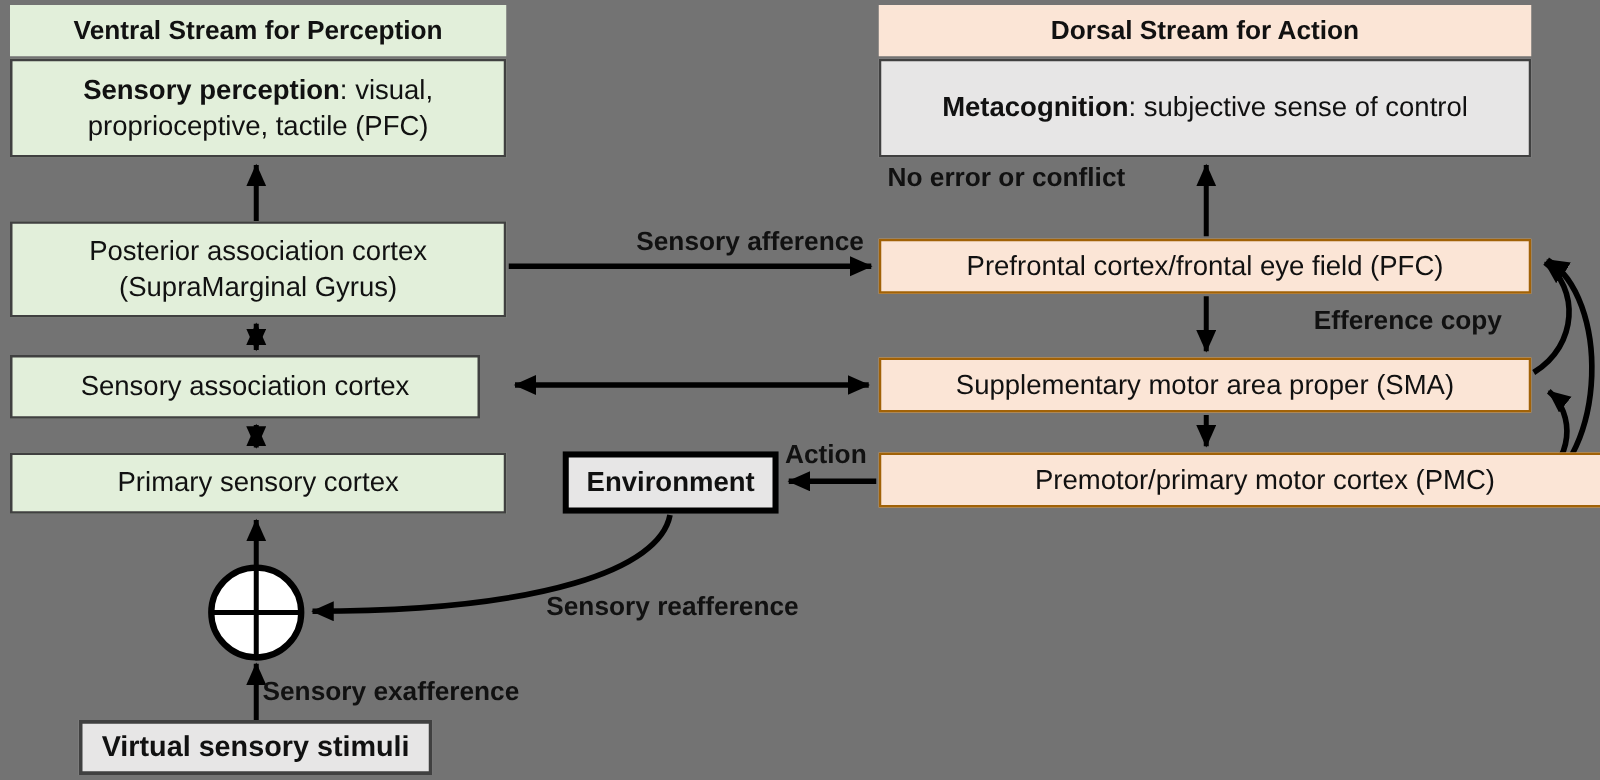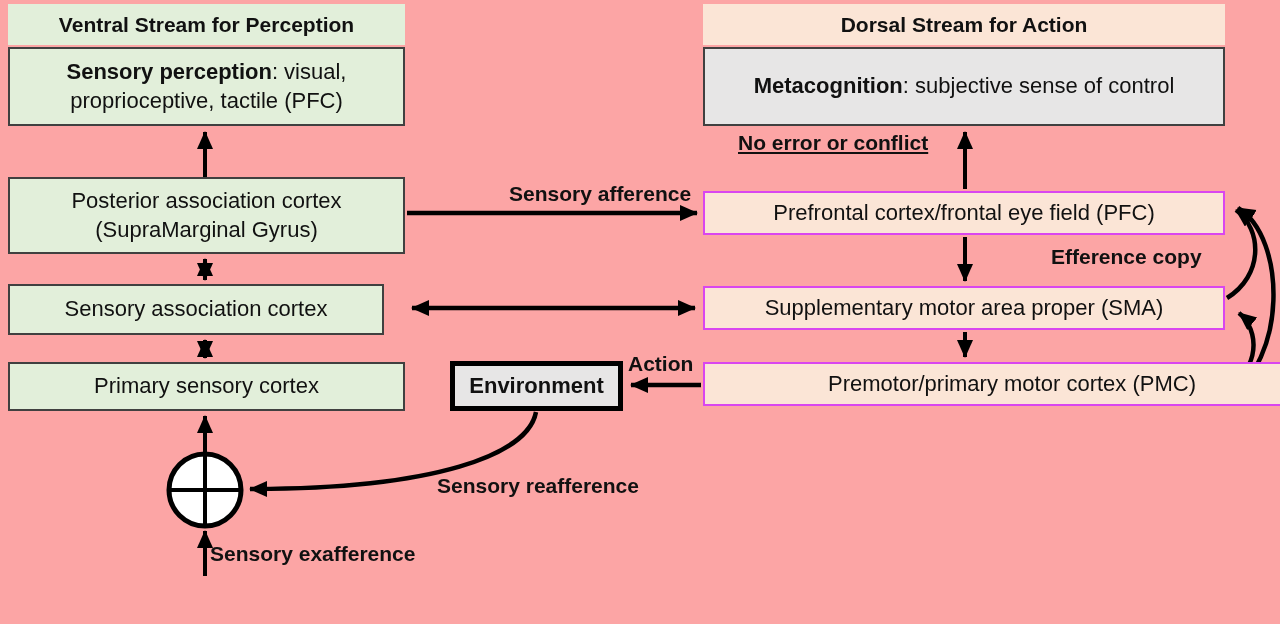--- a/index.html
+++ b/index.html
@@ -4,7 +4,7 @@
 <style>
   html,body{margin:0;padding:0;background:#ffffff;}
   .canvas{
-    position:relative;width:1280px;height:624px;background:#fca5a5;
+    position:relative;width:1280px;height:624px;background:#737373;
     font-family:"Liberation Sans", sans-serif;color:#111111;overflow:hidden;
   }
   .node{

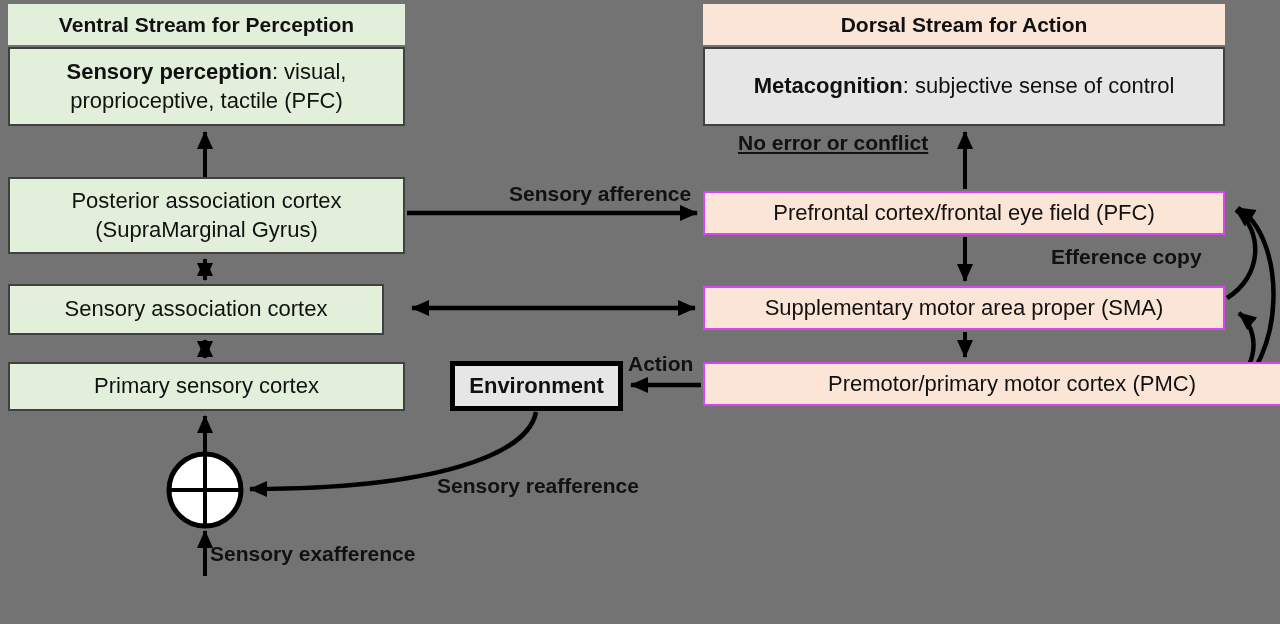--- a/index.html
+++ b/index.html
@@ -94,7 +94,7 @@
 
   <div class="lbl" style="left:487px;top:182px;margin-left:22px;">Sensory afference</div>
 
-  <div class="lbl" style="left:738px;top:131px;text-decoration:underline;">No error or conflict</div>
+  <div class="lbl" style="left:710px;top:131px;">No error or conflict</div>
 
   <div class="lbl" style="left:1051px;top:245px;">Efference copy</div>
 

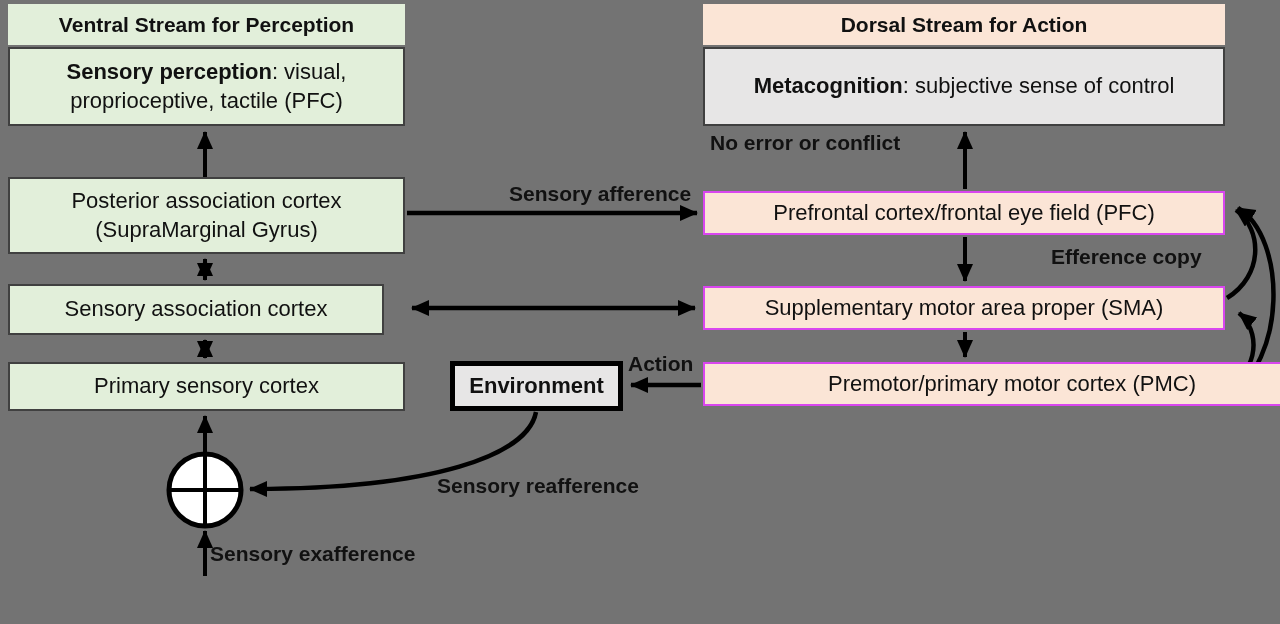--- a/index.html
+++ b/index.html
@@ -13,7 +13,7 @@
     font-size:22px;line-height:1.28;
   }
   .green{background:#e2efda;border:2px solid #404040;}
-  .peach{background:#fbe5d6;border:2px solid #d946ef;}
+  .peach{background:#fbe5d6;border:2px solid #a16207;}
   .grayb{background:#e7e6e6;border:2px solid #404040;}
   .hdr{position:absolute;box-sizing:border-box;display:flex;align-items:center;
     justify-content:center;font-weight:bold;font-size:21px;z-index:2;}

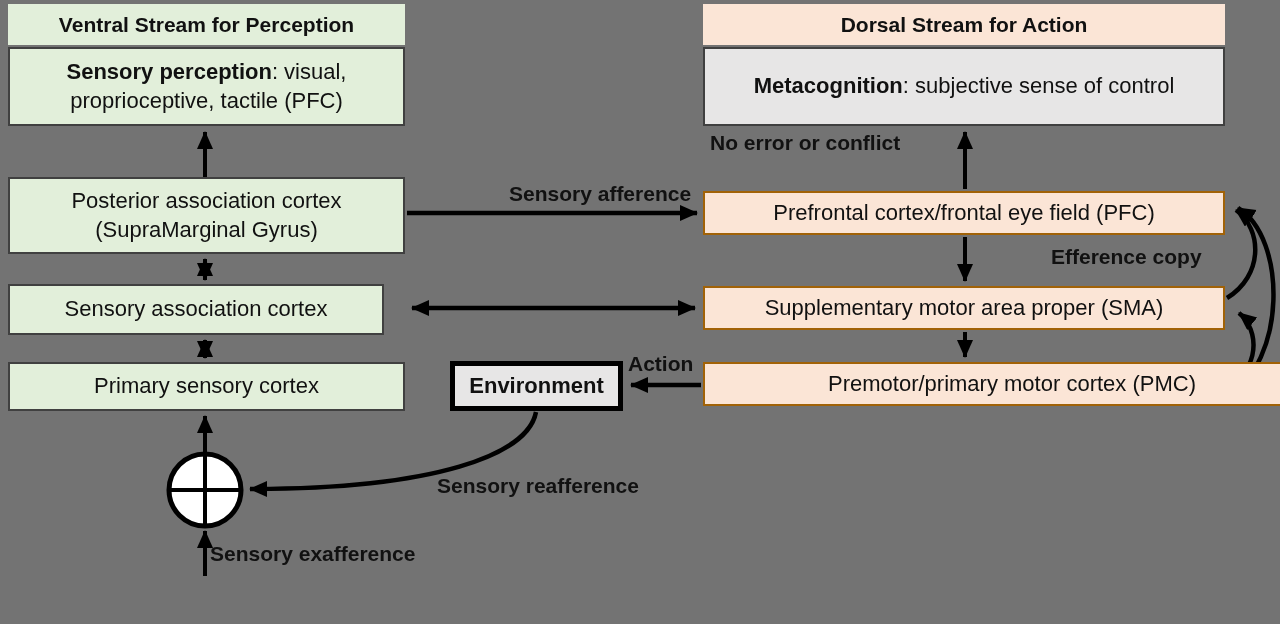--- a/index.html
+++ b/index.html
@@ -91,6 +91,7 @@
 
   <div class="node grayb" style="left:450px;top:361px;width:173px;height:50px;border:5px solid #000;font-weight:bold;">Environment</div>
 
+  <div class="node grayb" style="left:63px;top:576px;width:283px;height:44px;border:3px solid #404040;font-weight:bold;font-size:23px;">Virtual sensory stimuli</div>
 
   <div class="lbl" style="left:487px;top:182px;margin-left:22px;">Sensory afference</div>
 

